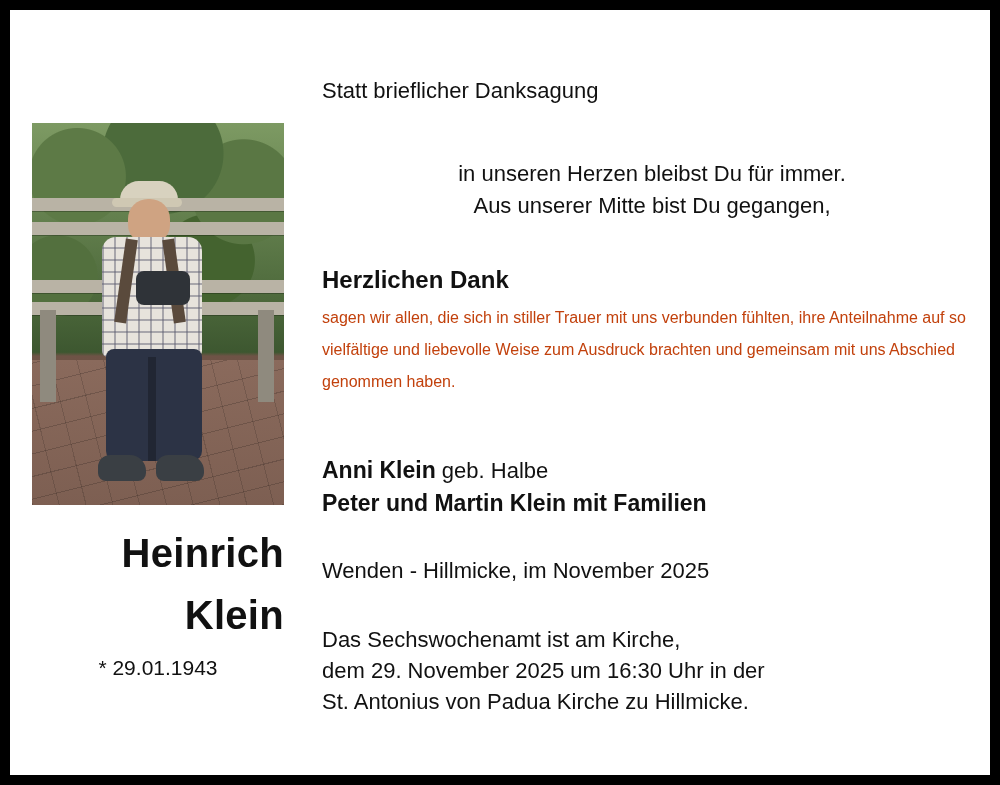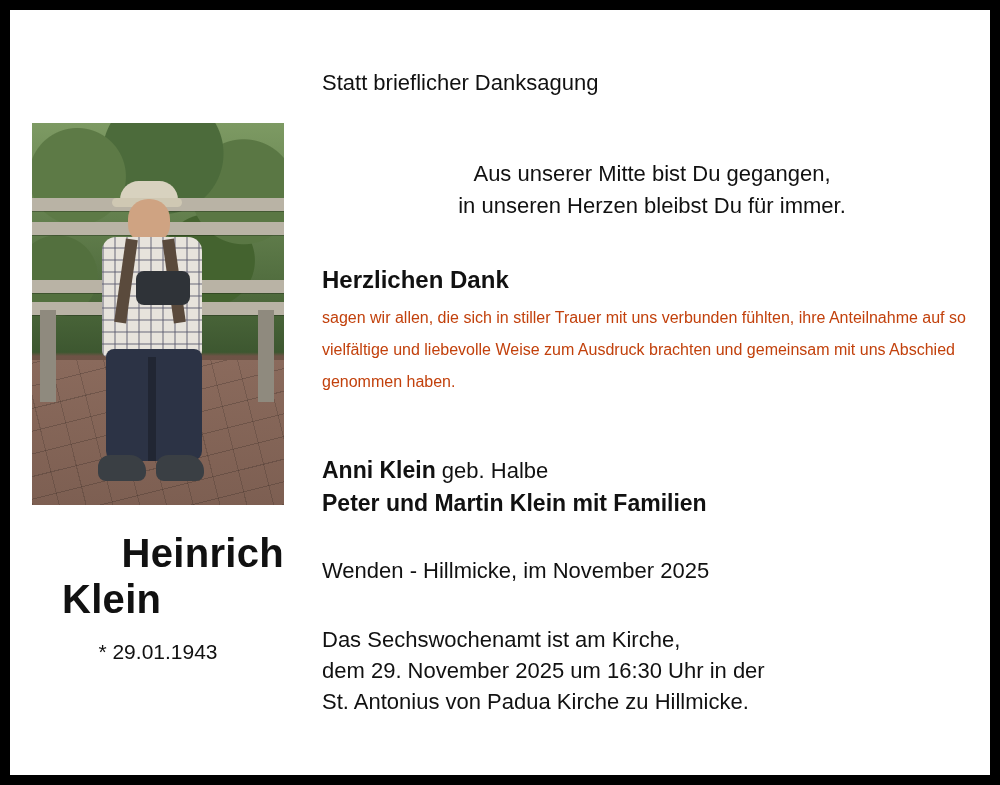--- a/index.html
+++ b/index.html
@@ -173,7 +173,7 @@
   .heading-top {
     position: absolute;
     left: 312px;
-    top: 60px;
+    top: 68px;
     font-size: 22px;
     color: #111111;
   }

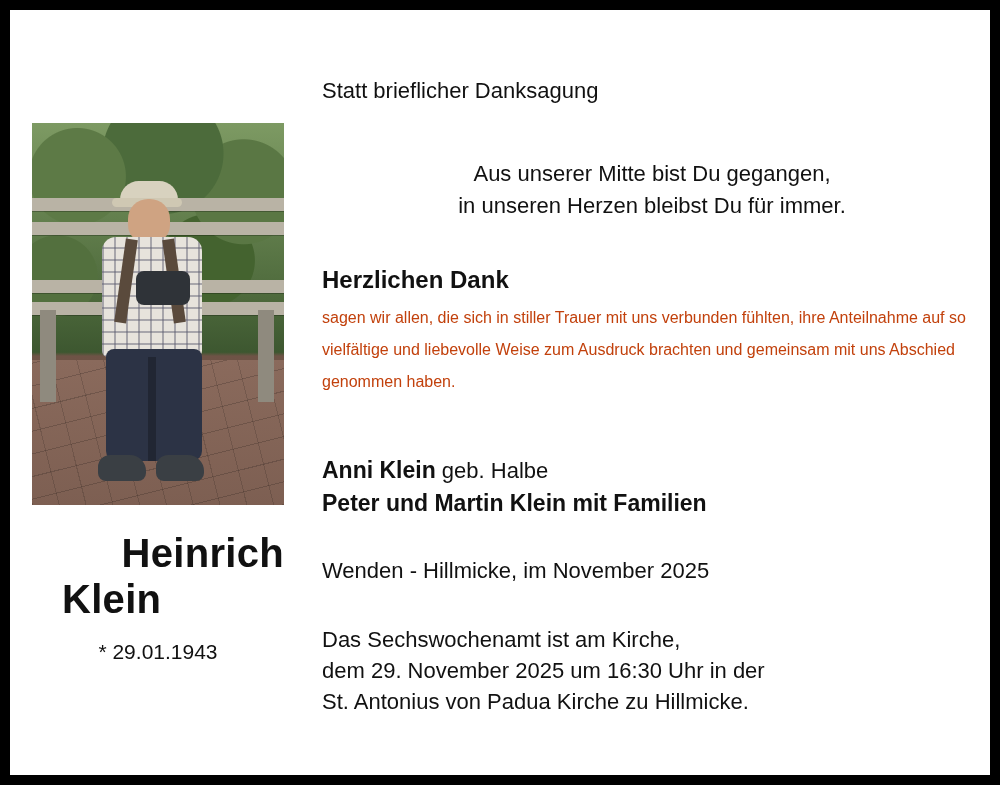--- a/index.html
+++ b/index.html
@@ -274,8 +274,8 @@
     <div class="heading-top">Statt brieflicher Danksagung</div>
 
     <div class="verse">
+      <div>in unseren Herzen bleibst Du für immer.</div>
       <div>Aus unserer Mitte bist Du gegangen,</div>
-      <div>in unseren Herzen bleibst Du für immer.</div>
     </div>
 
     <div class="thanks-title">Herzlichen Dank</div>

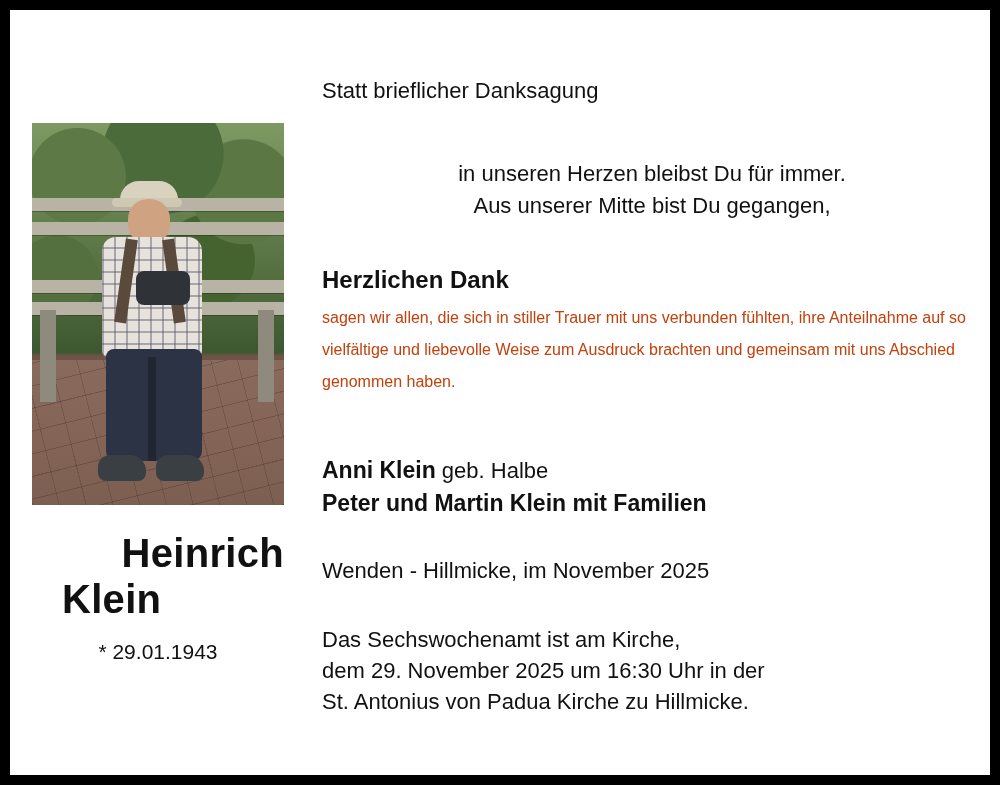--- a/index.html
+++ b/index.html
@@ -161,7 +161,7 @@
     letter-spacing: .3px;
   }
   .name-line1 { text-align: right; padding-left: 28px; }
-  .name-line2 { text-align: left; padding-left: 30px; }
+  .name-line2 { text-align: right; padding-left: 30px; margin-top: 16px; }
   .dates {
     margin-top: 14px;
     font-size: 21px;

